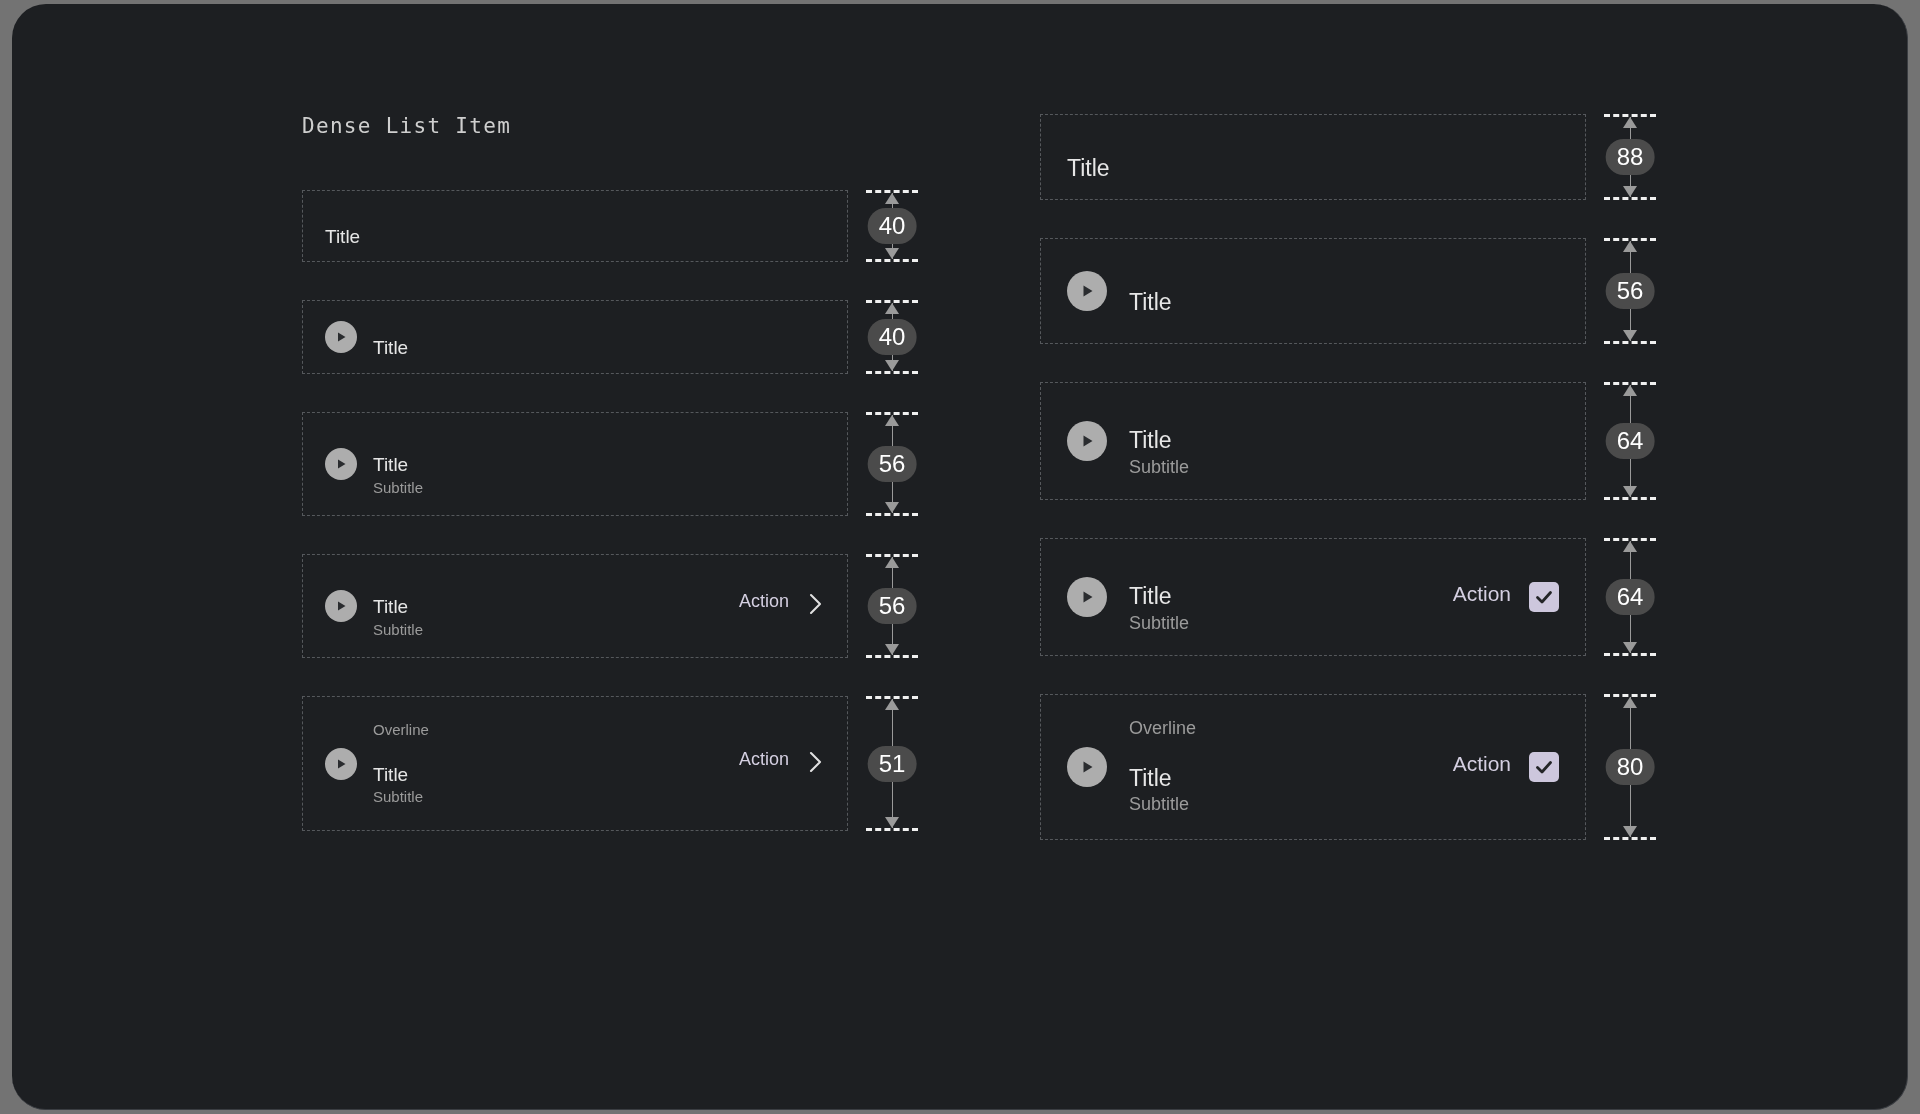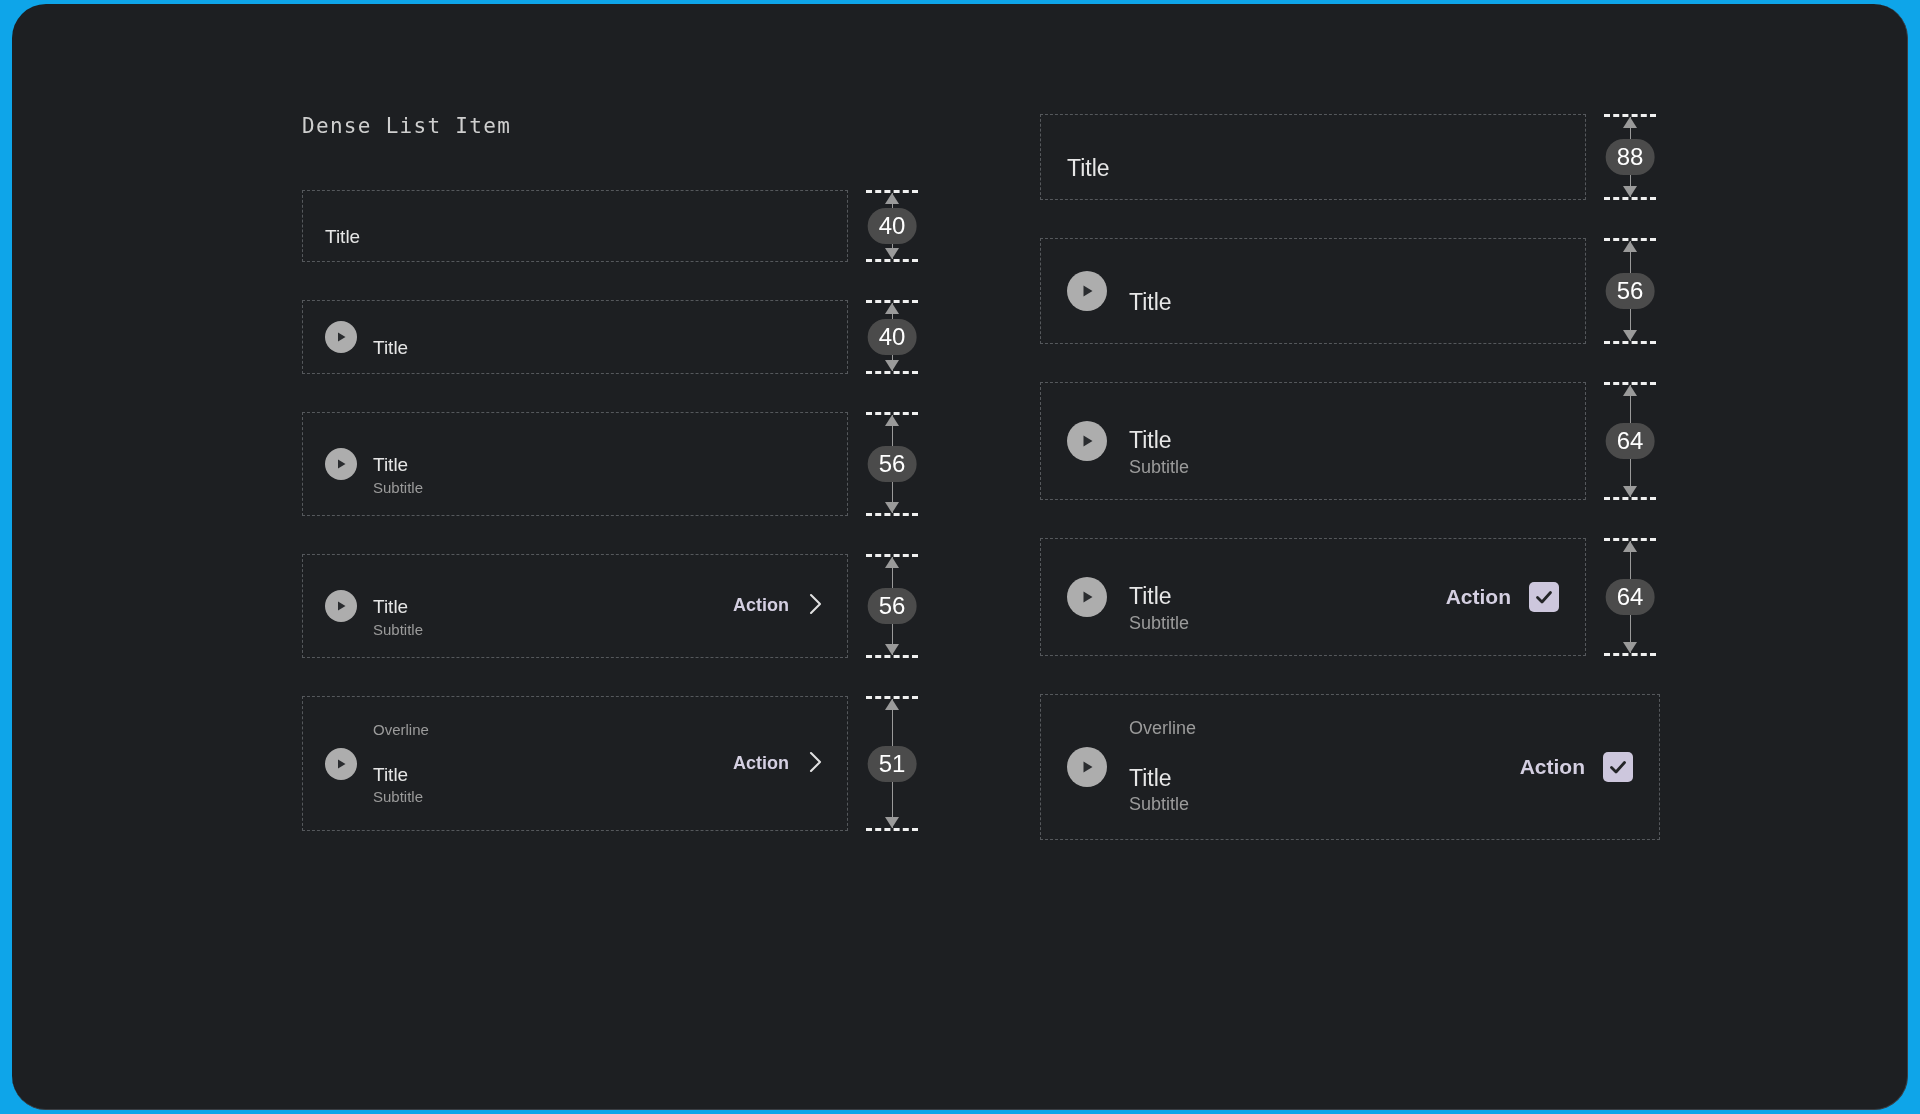--- a/index.html
+++ b/index.html
@@ -16,7 +16,7 @@
     position: relative;
     width: 1920px;
     height: 1114px;
-    background: #0ea5e9;
+    background: #737373;
   }
 
   

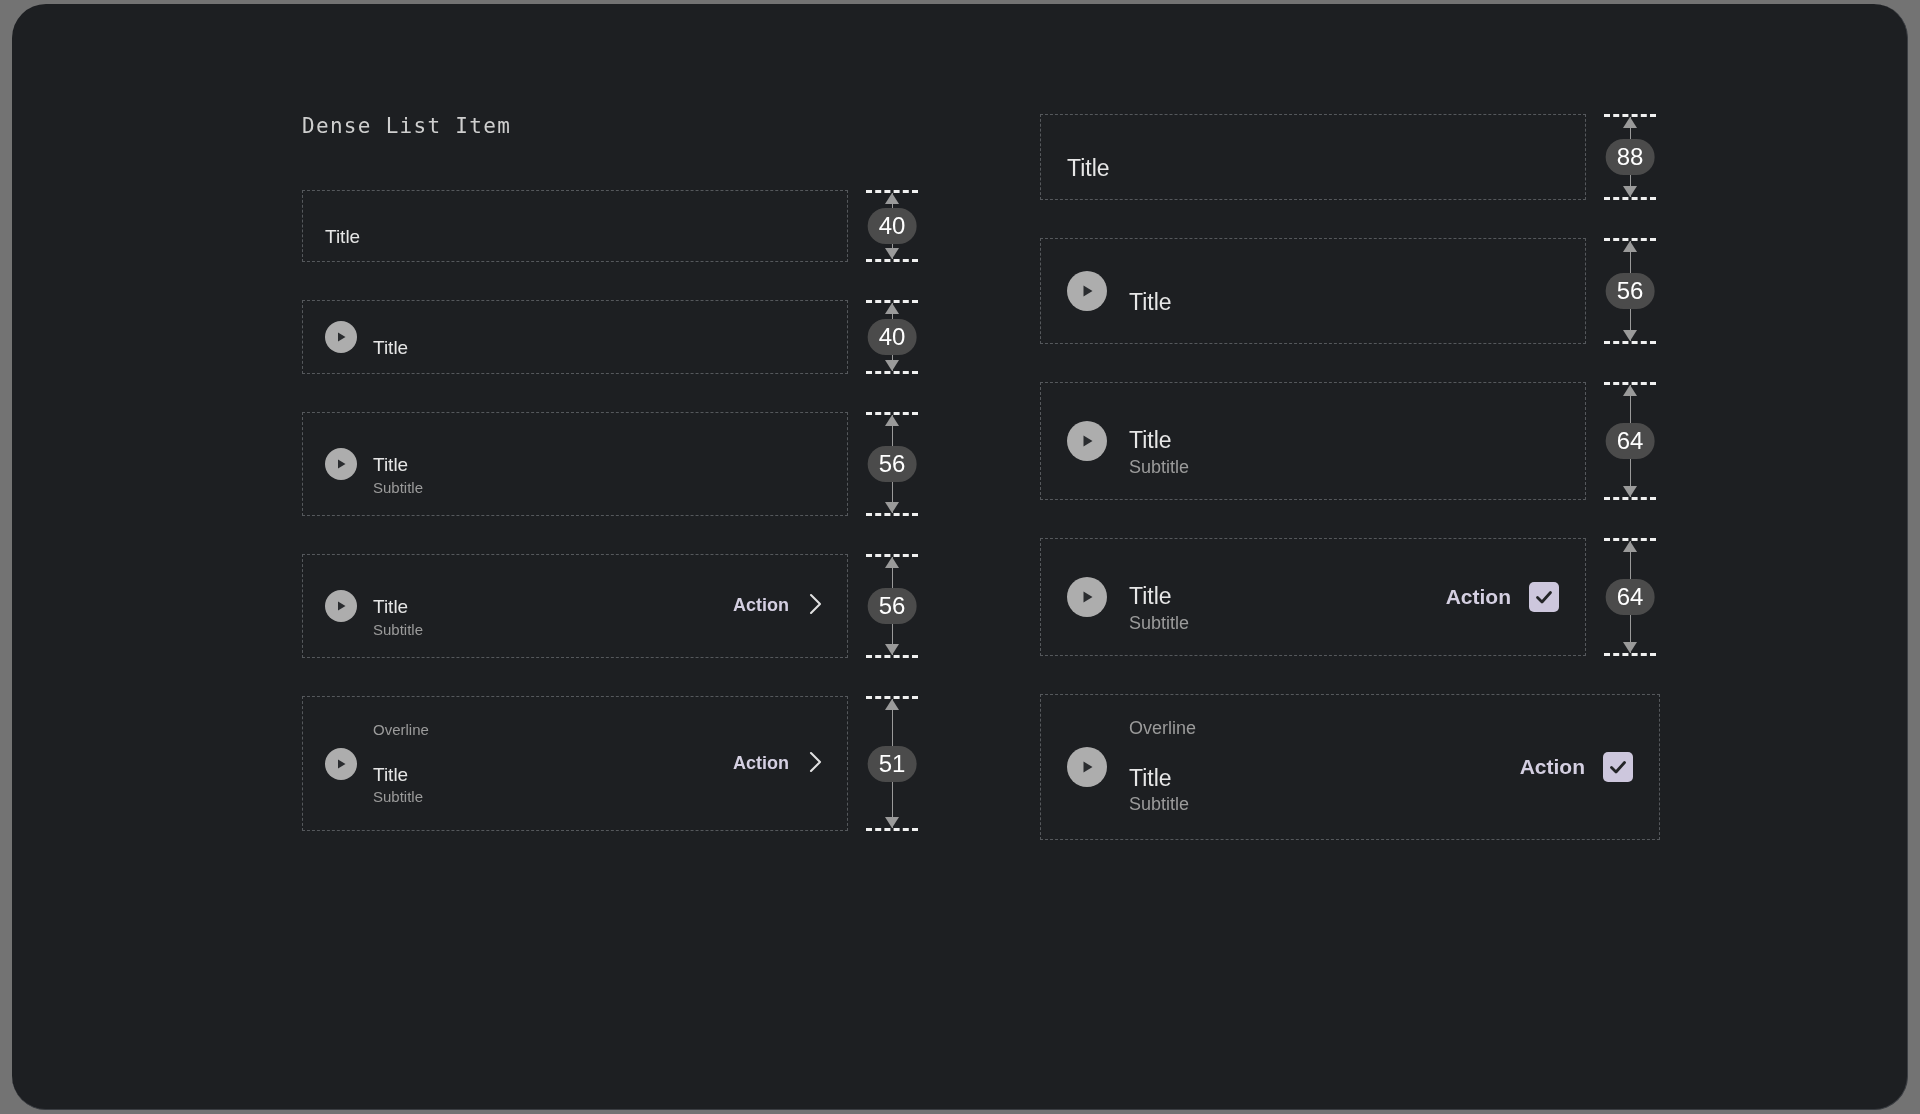--- a/index.html
+++ b/index.html
@@ -154,9 +154,8 @@
   .trailing {
     flex: 0 0 auto;
     display: flex;
-    align-items: center;
+    align-items: flex-start;
     margin-left: 18px;
-    font-weight: bold;
   }
   .action-label {
     color: #d4cfe1;

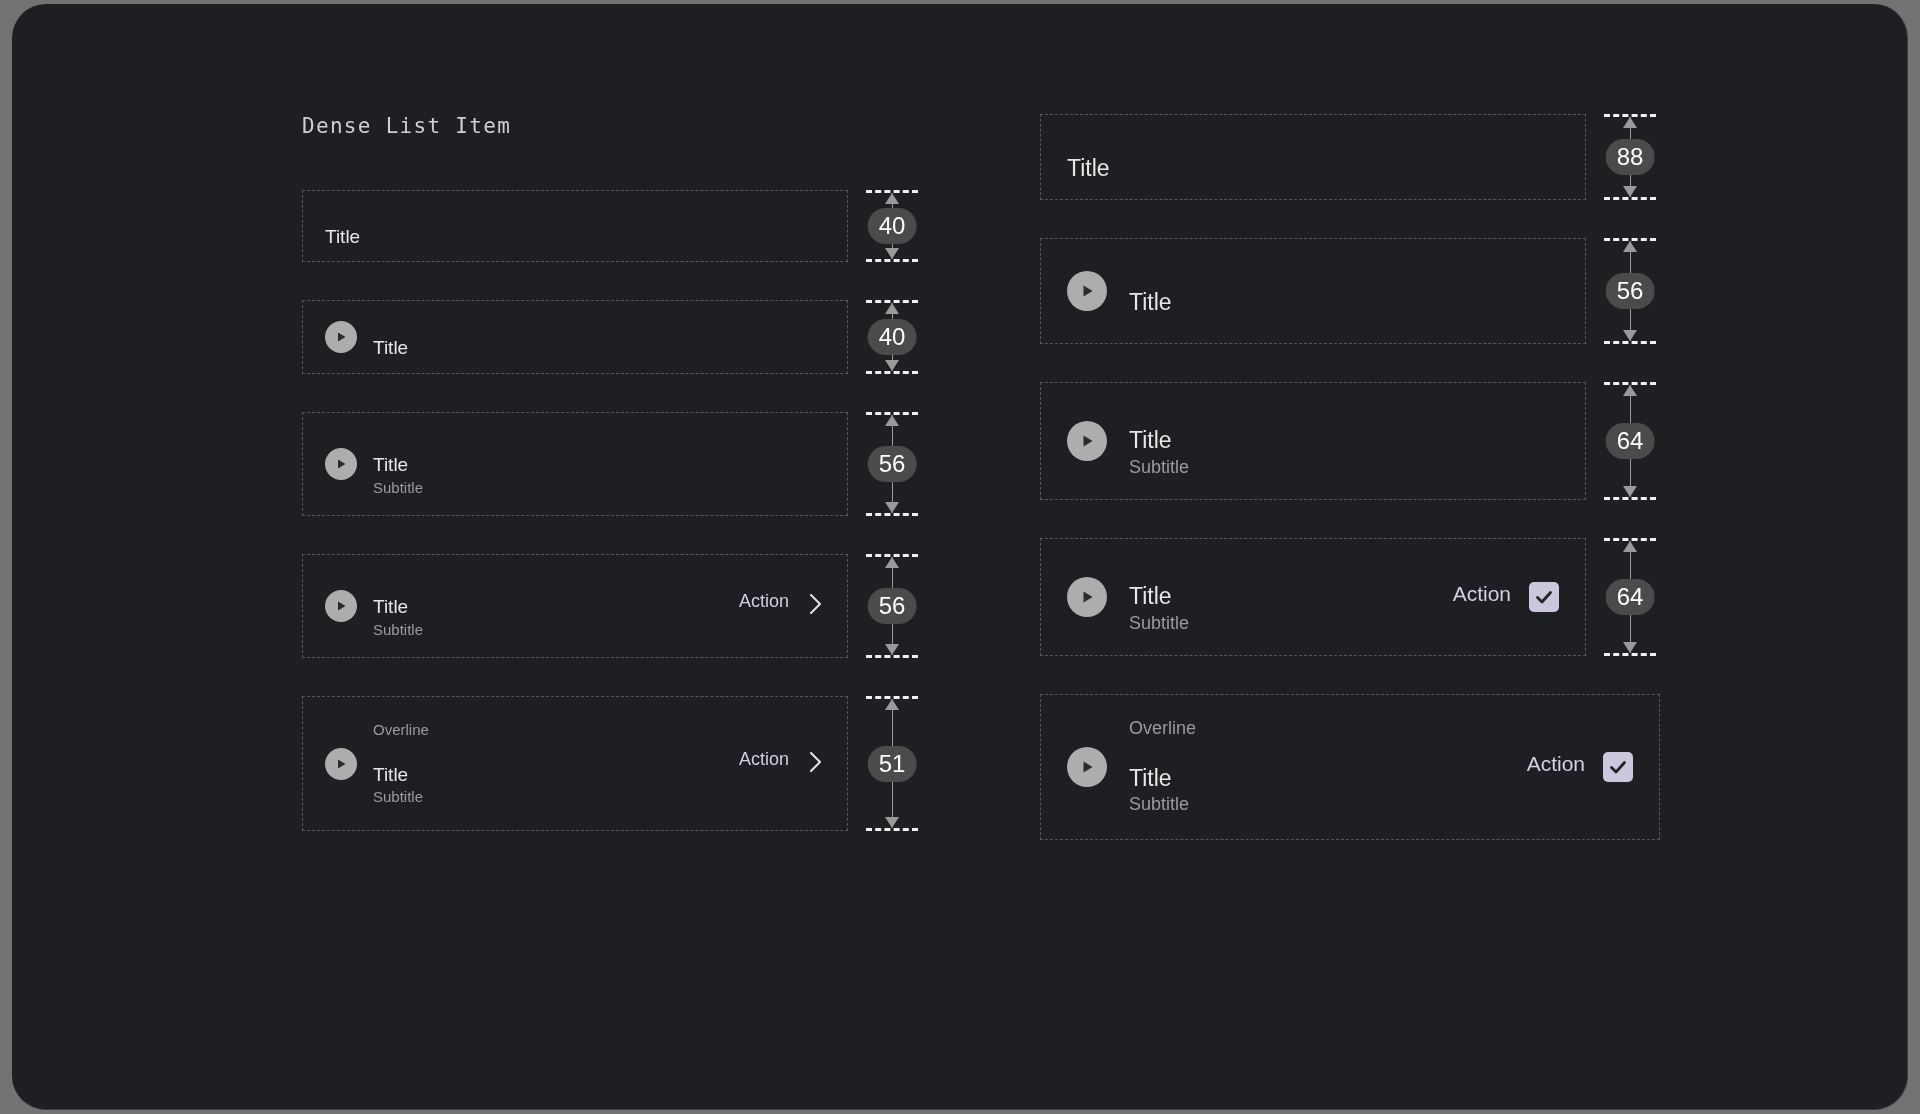--- a/index.html
+++ b/index.html
@@ -465,6 +465,14 @@
               </div>
             </div>
           </div>
+          <div class="measure">
+            <div class="cap cap-top"></div>
+            <div class="shaft"></div>
+            <div class="arrow-head arrow-up"></div>
+            <div class="arrow-head arrow-down"></div>
+            <div class="badge">80</div>
+            <div class="cap cap-bottom"></div>
+          </div>
         </div>
       </div>
 

